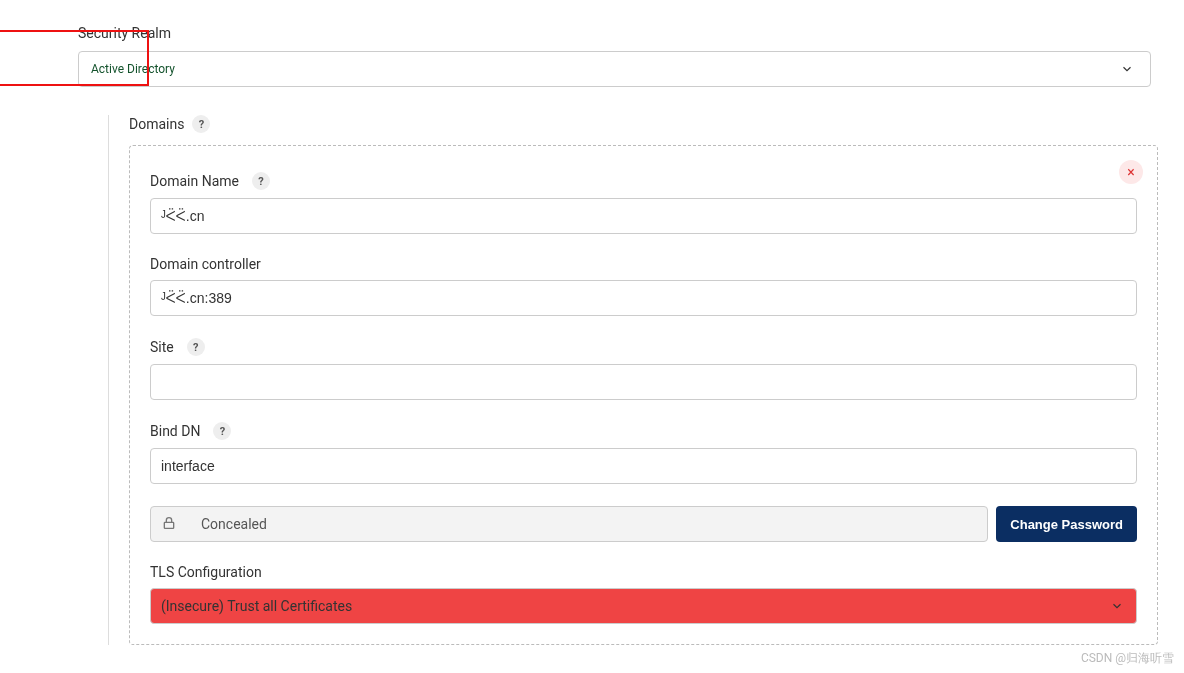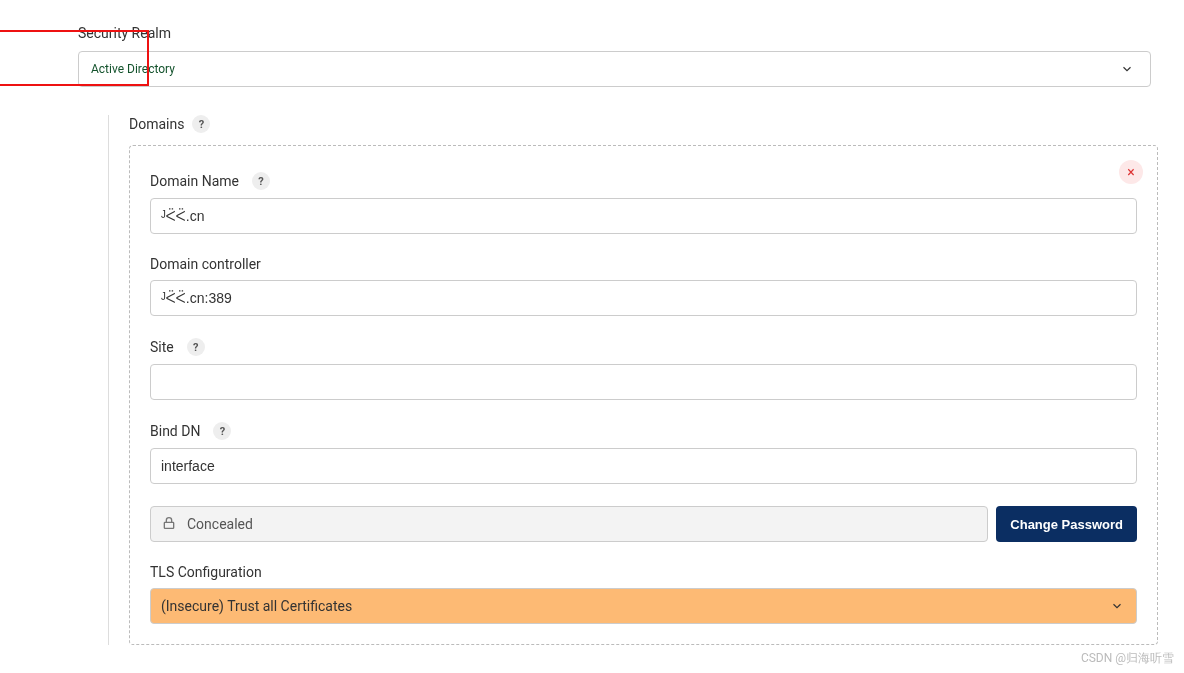--- a/index.html
+++ b/index.html
@@ -156,7 +156,7 @@
     display: flex;
     align-items: center;
     padding: 0 10px;
-    gap: 10px;
+    gap: 24px;
     color: #555;
   }
   .pw-display svg { width: 16px; height: 16px; }

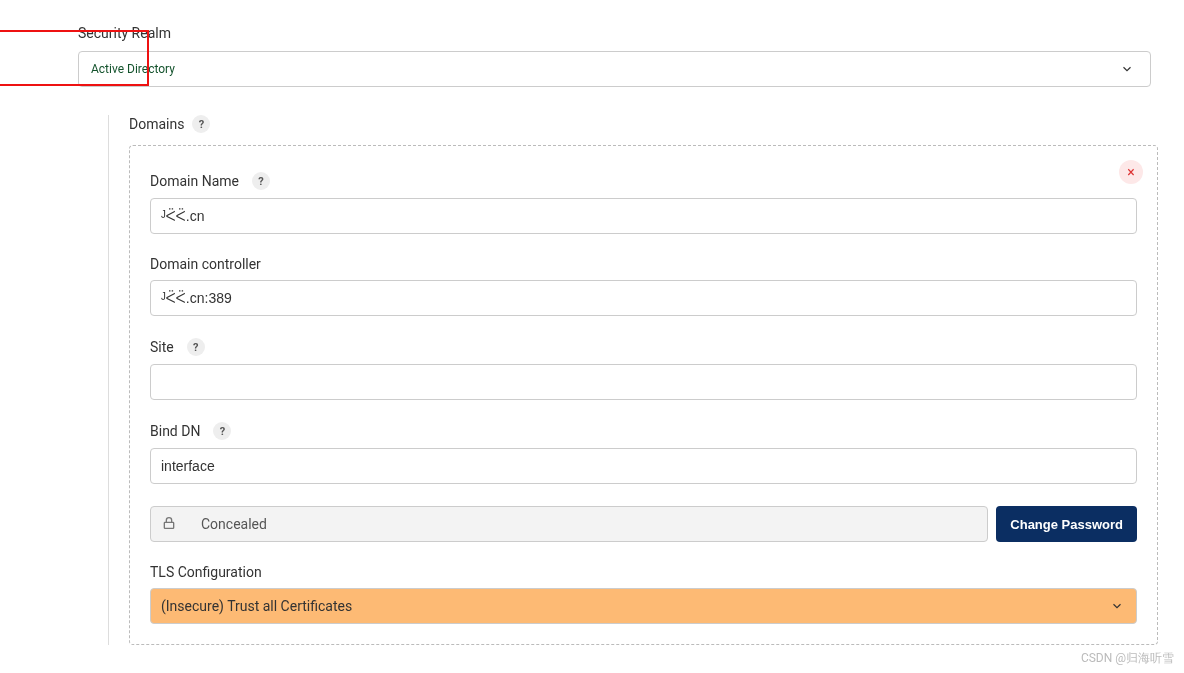--- a/index.html
+++ b/index.html
@@ -130,7 +130,7 @@
     padding: 0 30px 0 10px;
     font-size: 14px;
     color: #333;
-    background: #fdba74;
+    background: #ef4444;
     display: flex;
     align-items: center;
     position: relative;

